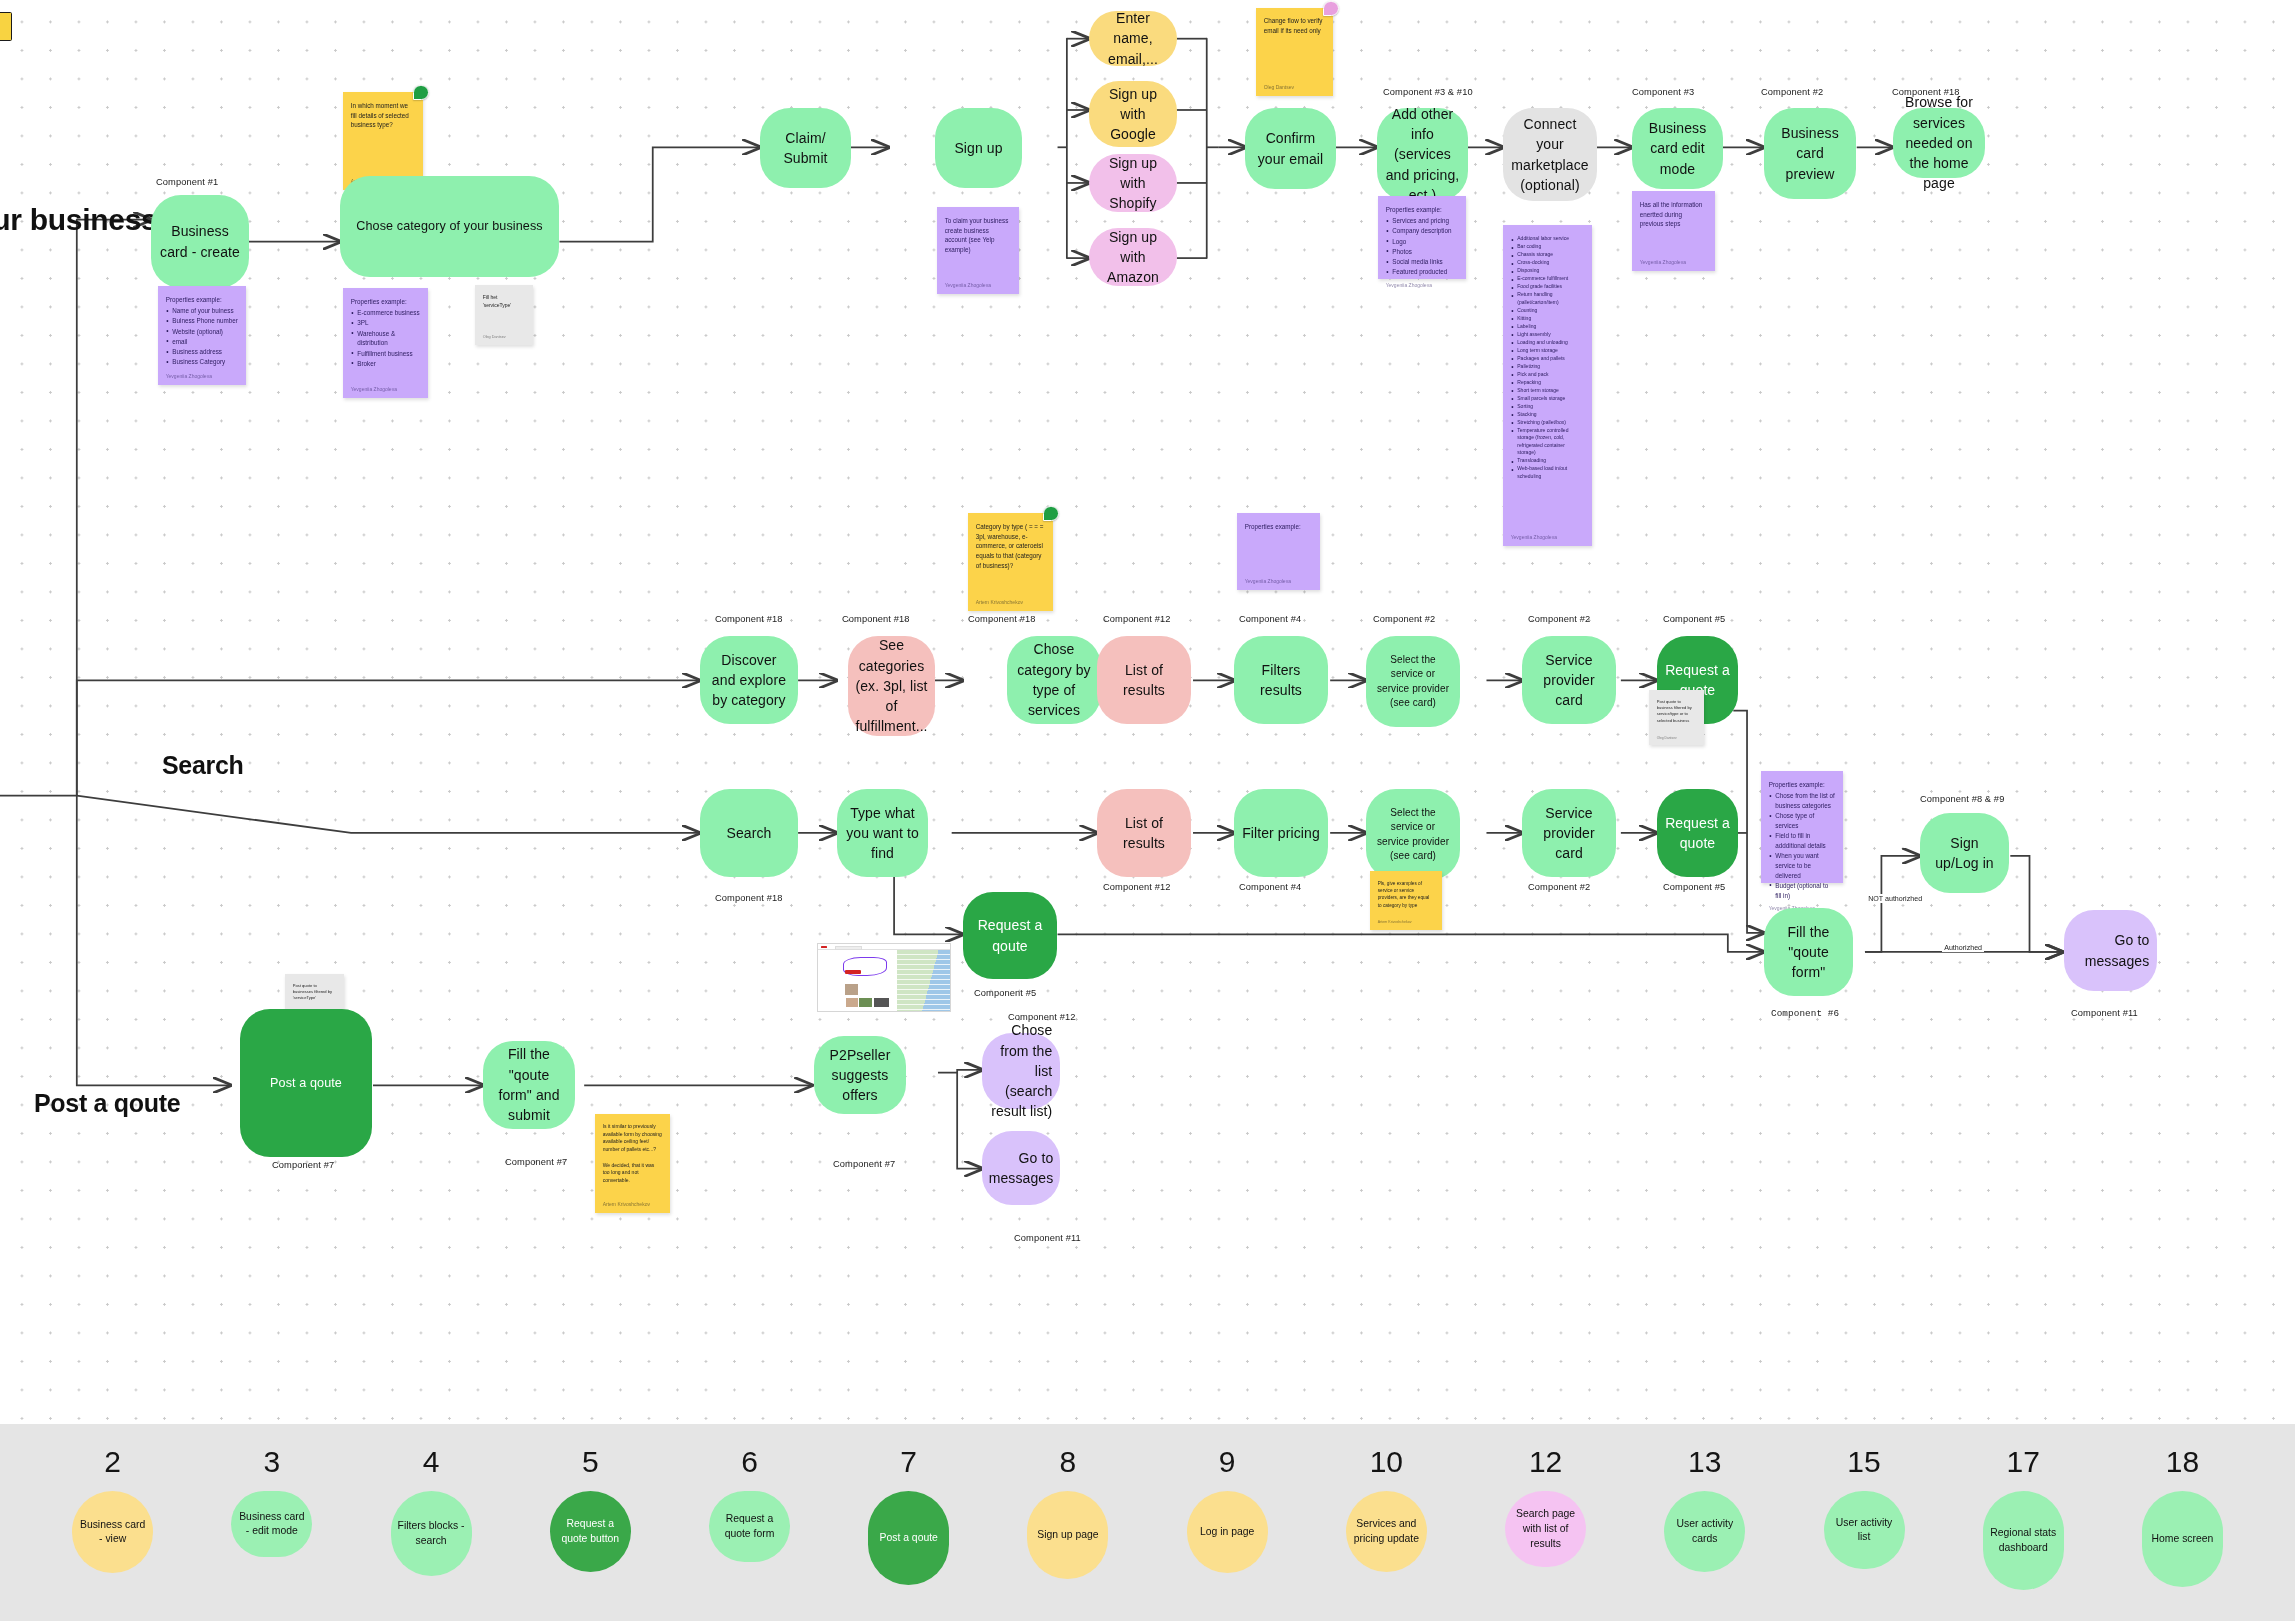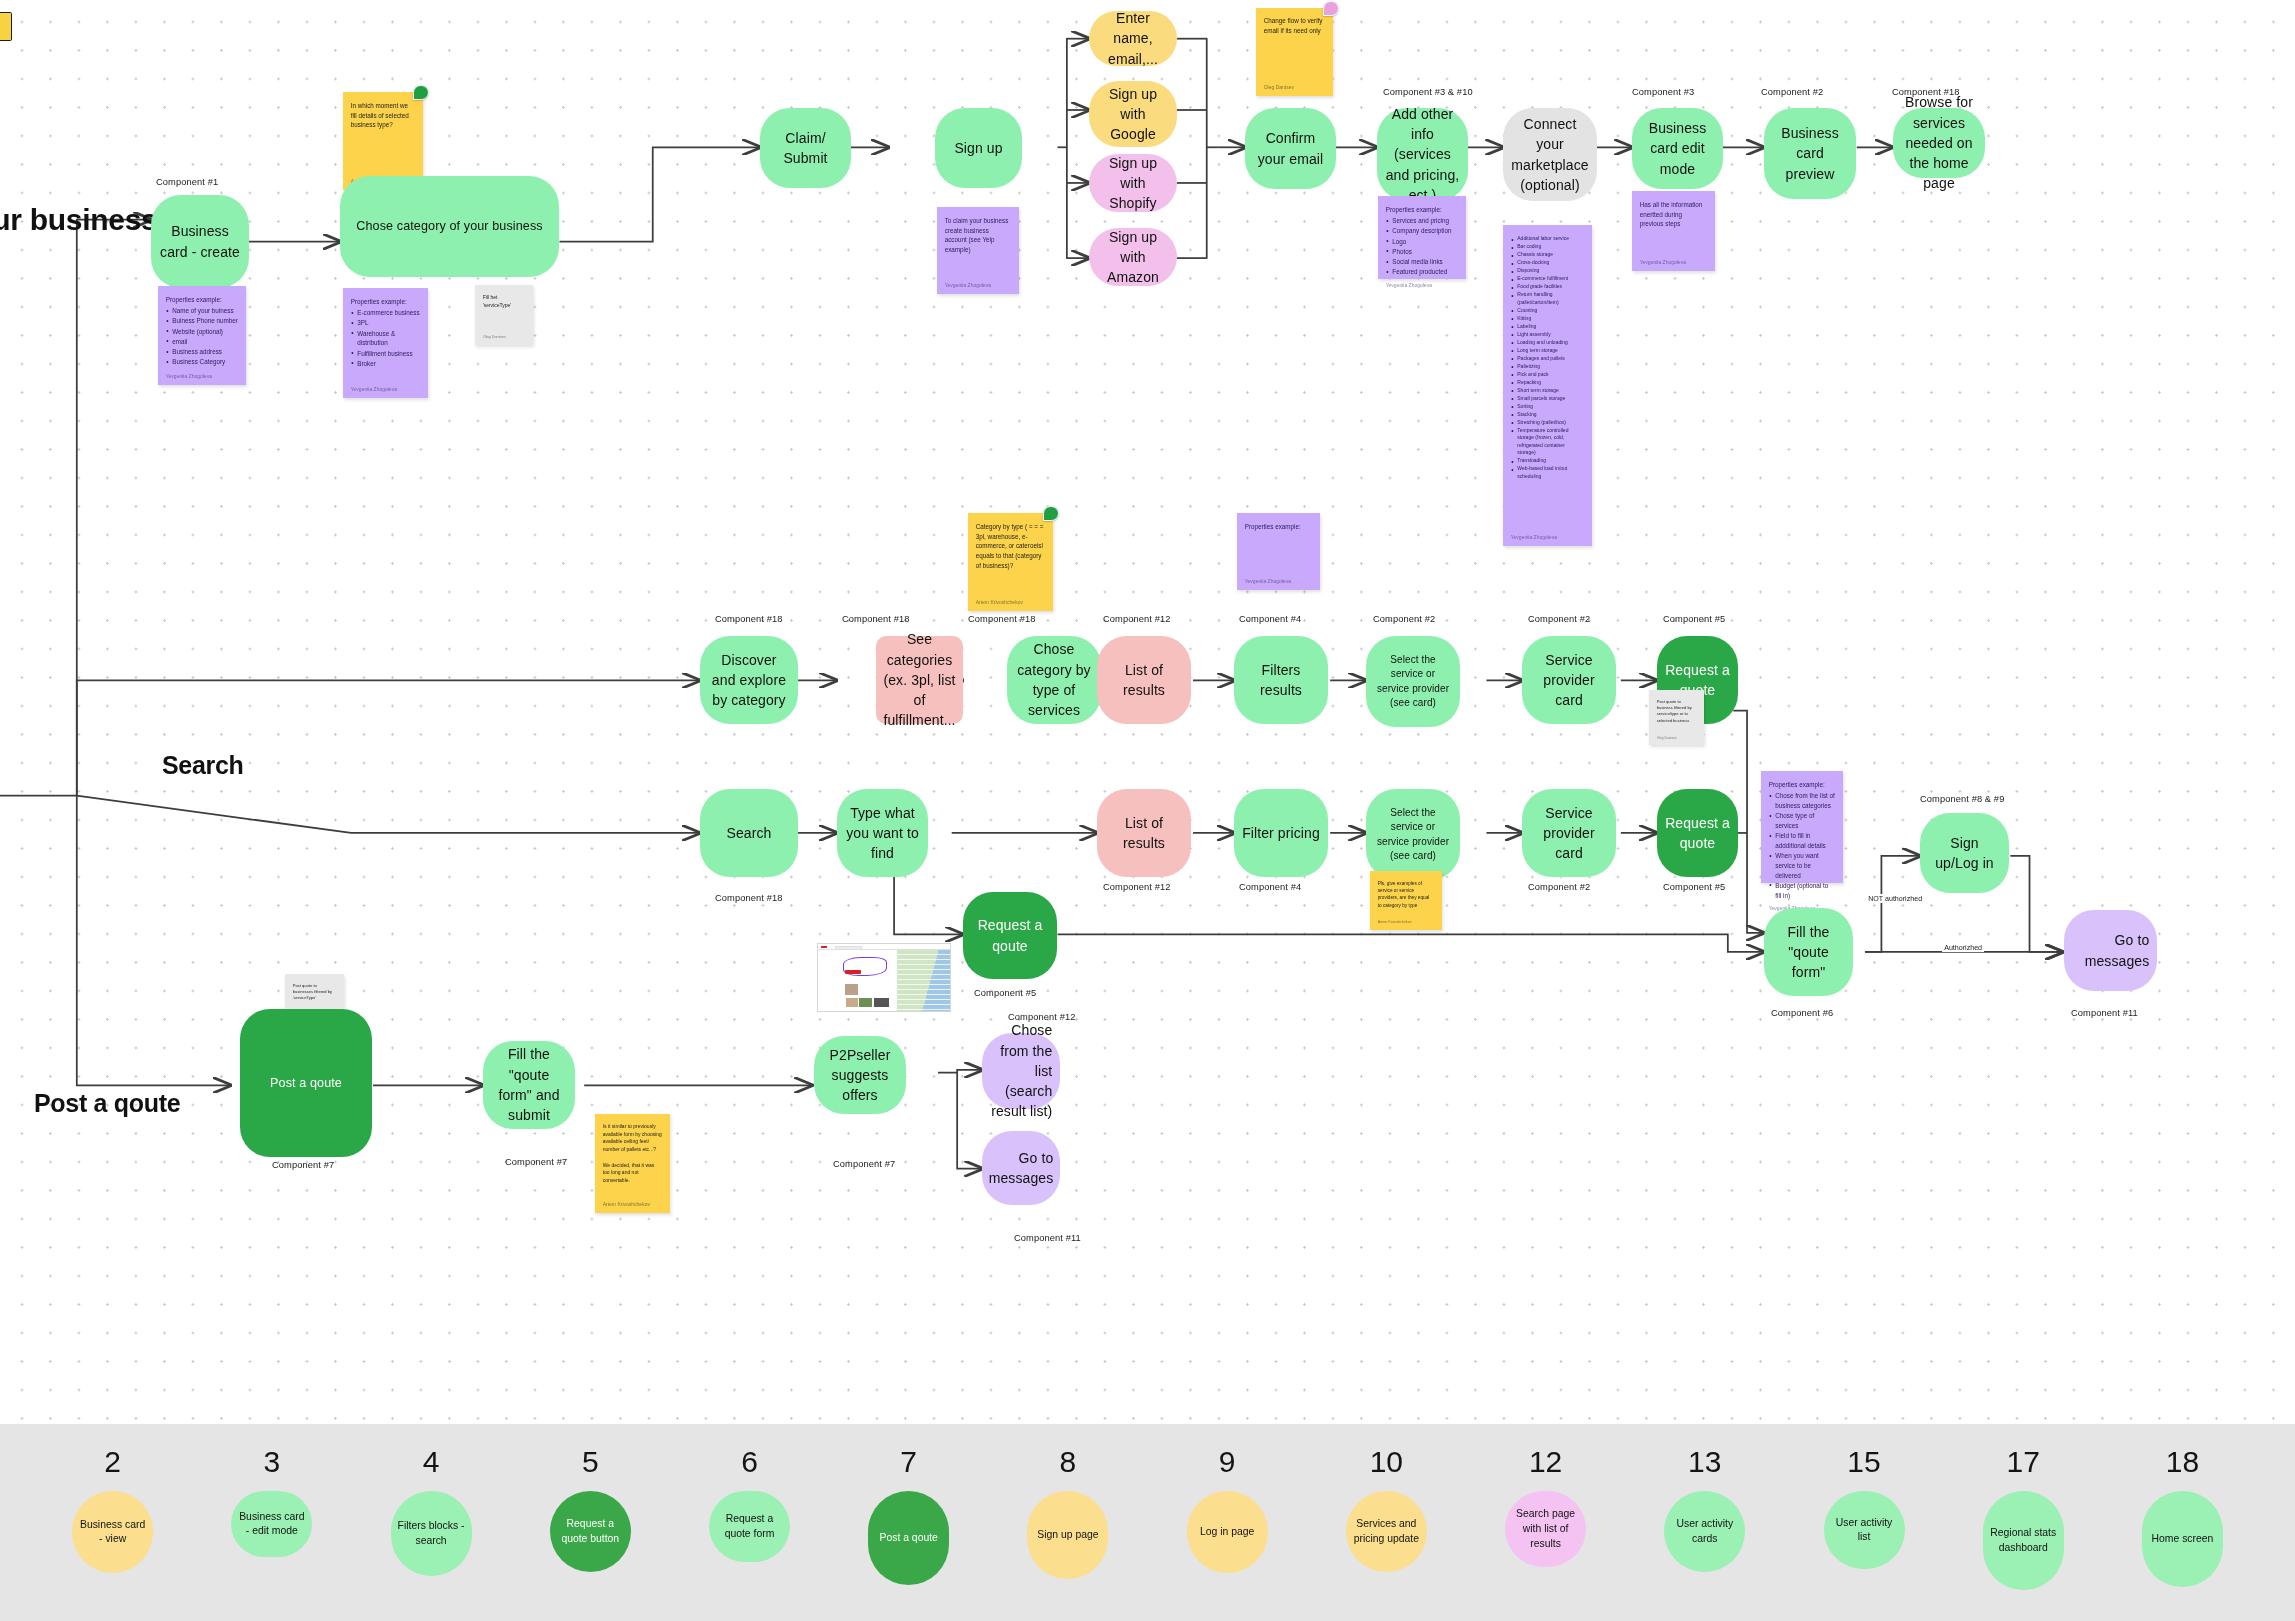--- a/index.html
+++ b/index.html
@@ -442,7 +442,7 @@
   <div class="node green" style="left:700px; top:636px; width:98px; height:88px;">Discover and explore by category</div>
 
   <div class="comp-label" style="left:842px; top:614px;">Component #18</div>
-  <div class="node red" style="left:876px; top:636px; width:87px; height:88px;border-radius:10px;">See categories (ex. 3pl, list of fulfillment...</div>
+  <div class="node red" style="left:848px; top:636px; width:87px; height:100px;">See categories (ex. 3pl, list of fulfillment...</div>
 
   <div class="comp-label" style="left:968px; top:614px;">Component #18</div>
   <div class="node green" style="left:963px; top:636px; width:94px; height:88px;margin-left:44px;">Chose category by type of services</div>

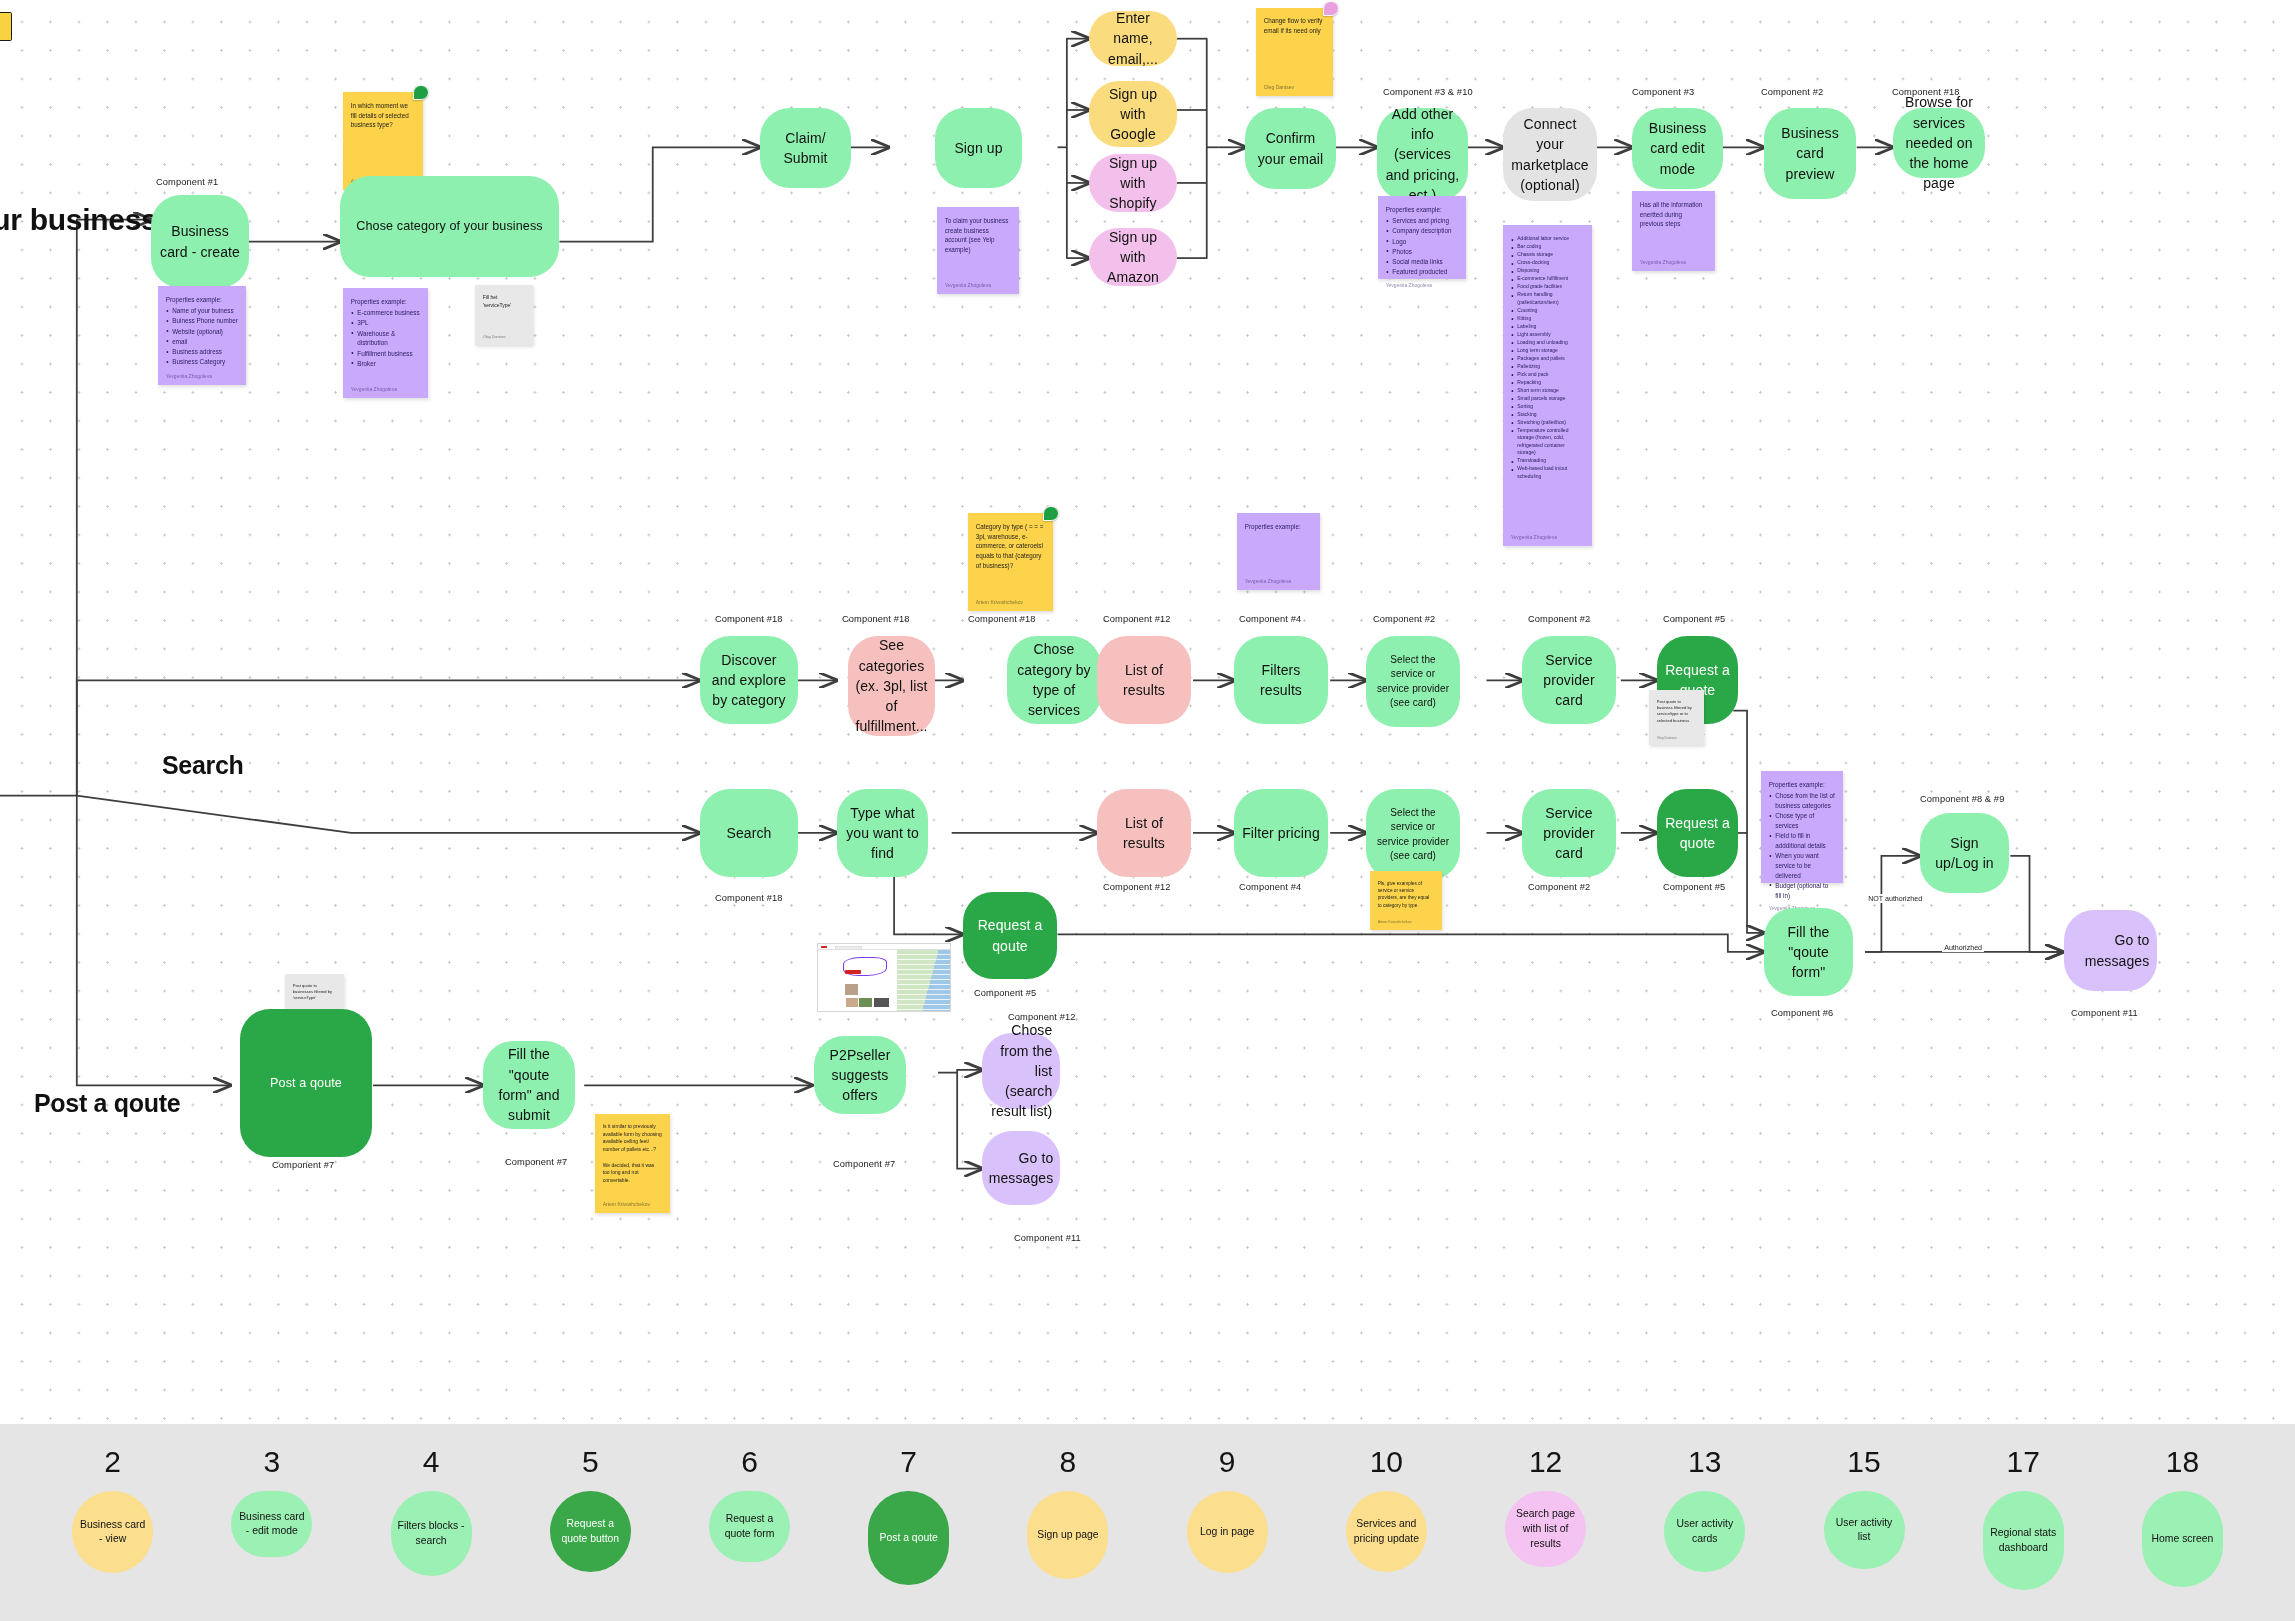--- a/index.html
+++ b/index.html
@@ -534,7 +534,7 @@
   <div class="node green" style="left:1920px; top:813px; width:89px; height:80px;">Sign up/Log in</div>
 
   <div class="node green" style="left:1764px; top:908px; width:89px; height:88px;">Fill the "qoute form"</div>
-  <div class="comp-label" style="left:1771px; top:1008px;">Component #6</div>
+  <div class="comp-label" style="left:1771px; top:1008px;font-family:Liberation Mono, monospace;">Component #6</div>
 
   <div class="edge-label" style="left:1866px; top:894px;">NOT authorizhed</div>
   <div class="edge-label" style="left:1942px; top:943px;">Authorizhed</div>

